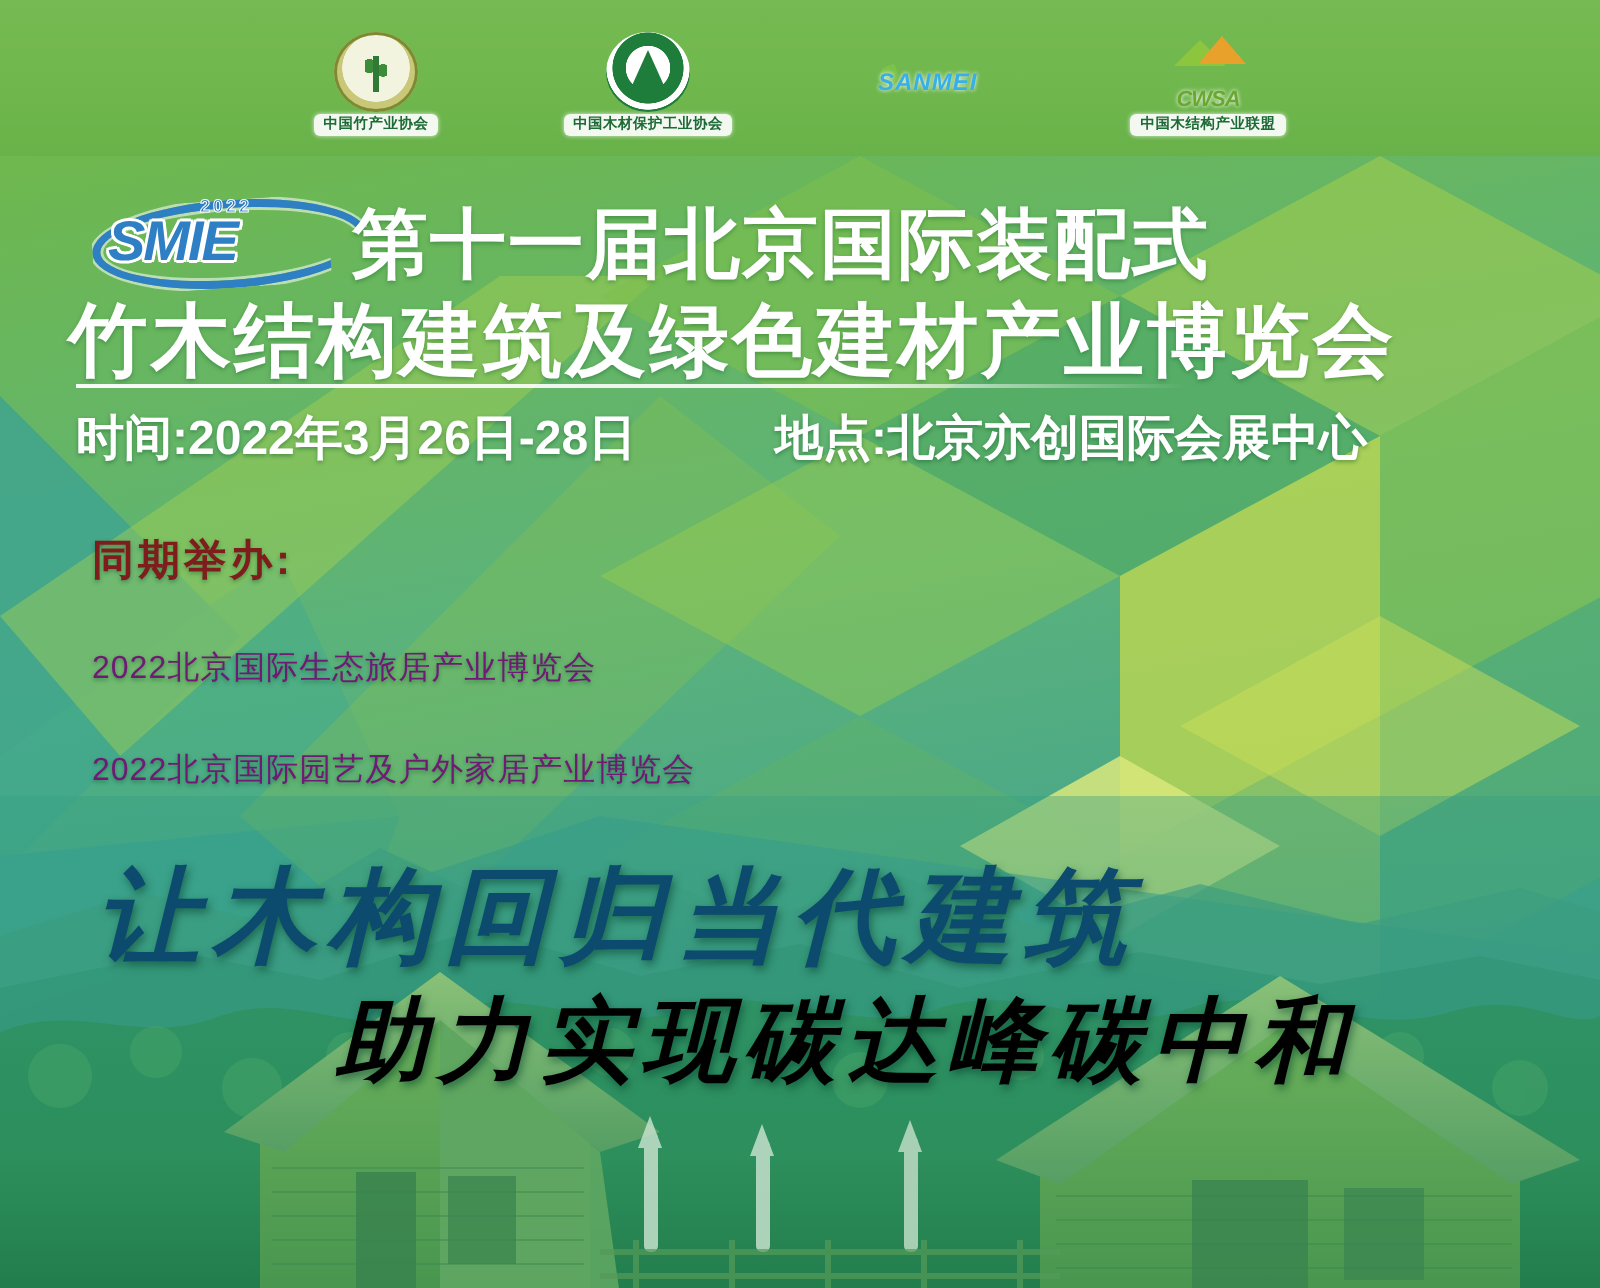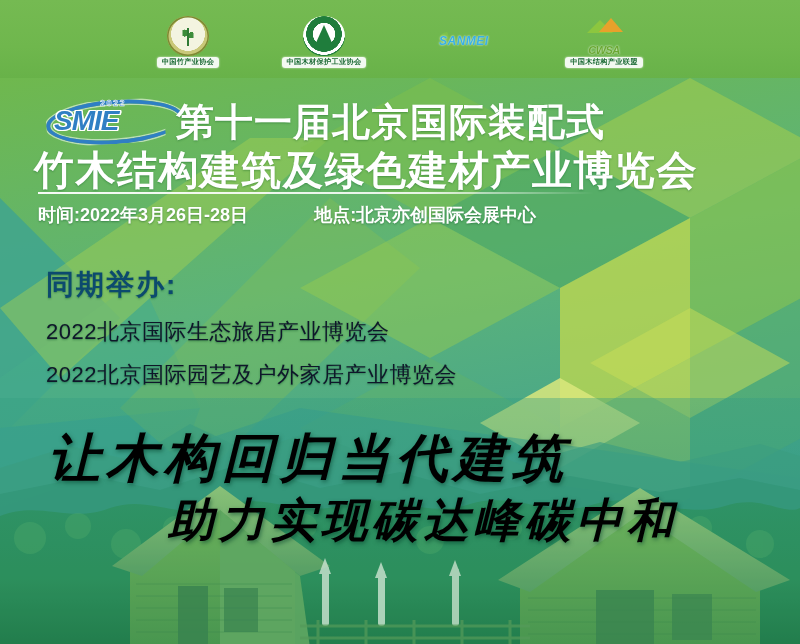--- a/index.html
+++ b/index.html
@@ -129,7 +129,7 @@
 
   .meta{
     position:absolute;left:38px;top:203px;width:700px;
-    font-size:18px;font-weight:bold;color:#ffffff;white-space:nowrap;
+    font-size:24px;font-weight:bold;color:#ffffff;white-space:nowrap;
     text-shadow:0 1px 2px rgba(0,70,30,.4);
   }
   .meta .gap{display:inline-block;width:56px;}

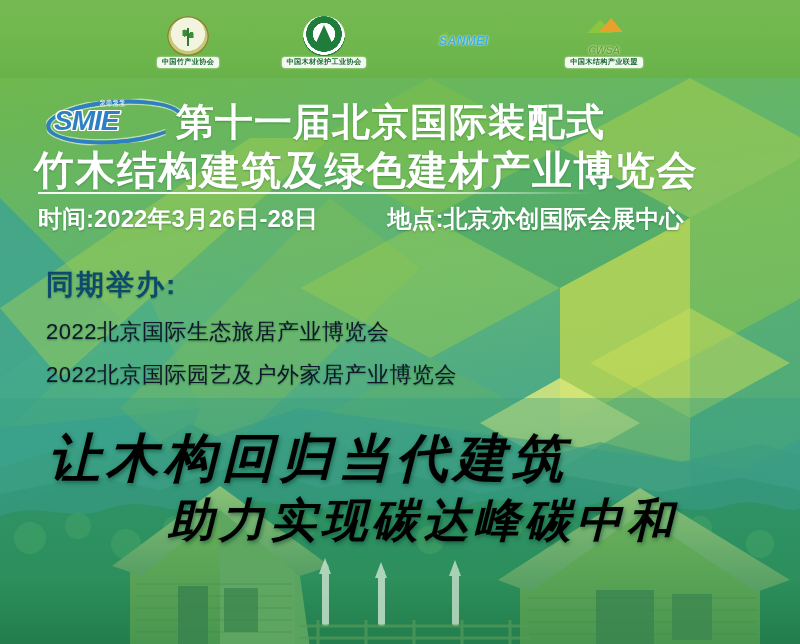--- a/index.html
+++ b/index.html
@@ -136,7 +136,7 @@
 
   .concurrent{position:absolute;left:46px;top:266px;}
   .concurrent .head{
-    font-size:28px;font-weight:bold;color:#0c4a6e;letter-spacing:2px;
+    font-size:21px;font-weight:bold;color:#7f1d1d;letter-spacing:2px;
     text-shadow:0 1px 2px rgba(0,70,30,.4);
   }
   .concurrent .item{

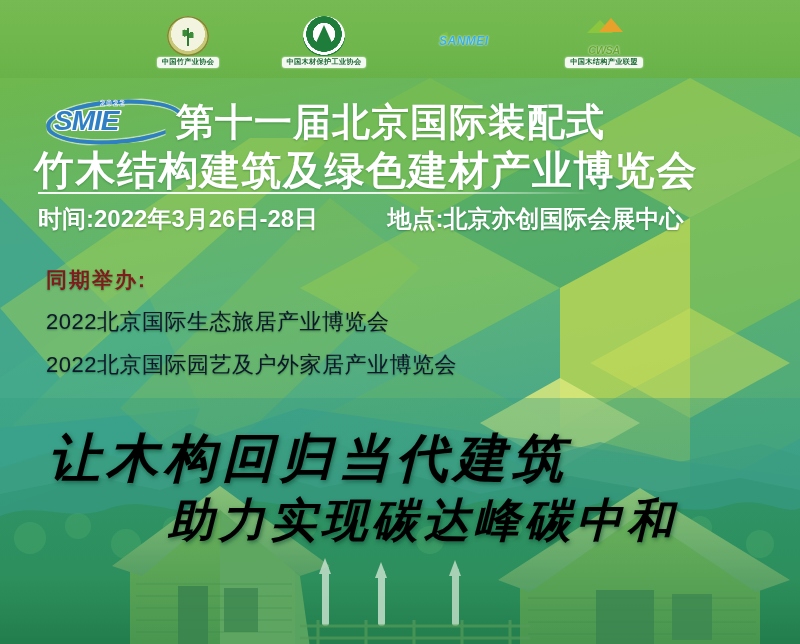--- a/index.html
+++ b/index.html
@@ -140,8 +140,8 @@
     text-shadow:0 1px 2px rgba(0,70,30,.4);
   }
   .concurrent .item{
-    margin-top:13px;
-    font-size:22px;color:#0f172a;letter-spacing:.5px;white-space:nowrap;
+    margin-top:30px;
+    font-size:16px;color:#701a75;letter-spacing:.5px;white-space:nowrap;
     text-shadow:0 1px 2px rgba(0,70,30,.45);
   }
   .concurrent .item:first-of-type{margin-top:16px;}

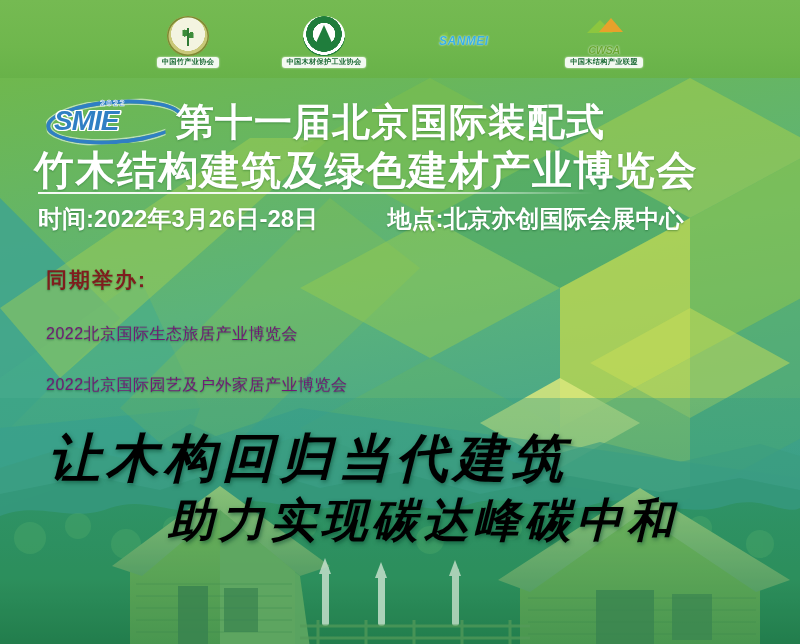--- a/index.html
+++ b/index.html
@@ -149,7 +149,7 @@
   .slogan1{
     position:absolute;left:48px;top:424px;
     font-family:"DejaVu Serif","Liberation Serif",serif;
-    font-size:52px;font-weight:bold;font-style:italic;color:#000000;
+    font-size:52px;font-weight:bold;font-style:italic;color:#0c4a6e;
     letter-spacing:6px;white-space:nowrap;
     text-shadow:1px 2px 4px rgba(0,60,40,.55);
   }

